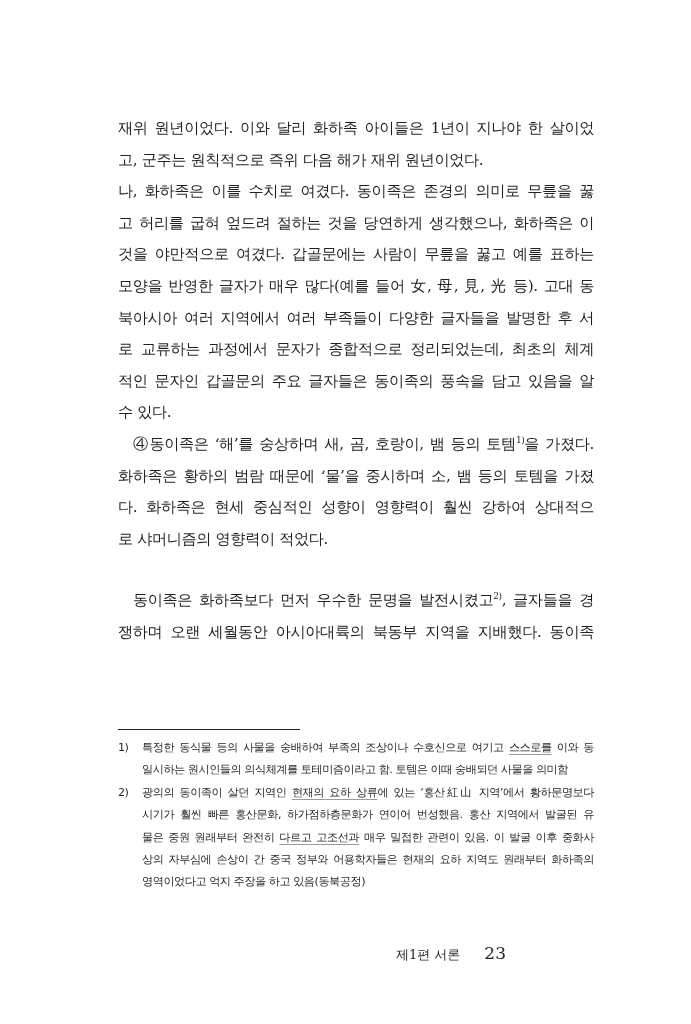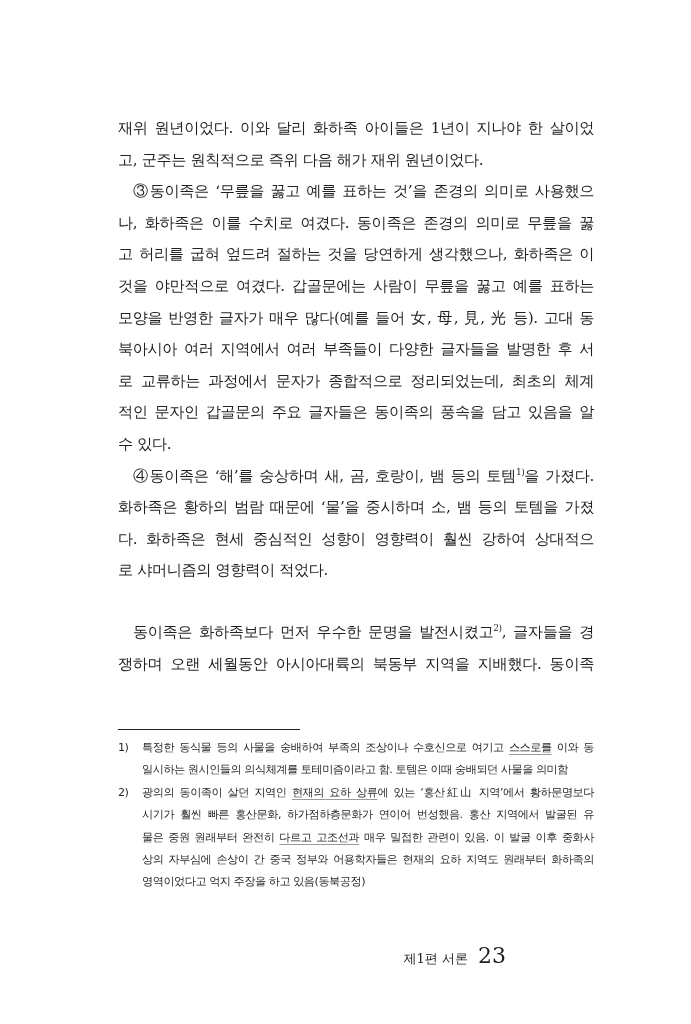--- a/index.html
+++ b/index.html
@@ -40,7 +40,6 @@
   <div class="body-text">
     <span class="line">재위 원년이었다. 이와 달리 화하족 아이들은 1년이 지나야 한 살이었</span>
     <span class="line last">고, 군주는 원칙적으로 즉위 다음 해가 재위 원년이었다.</span>
-    <span class="line indent">③동이족은 ‘무릎을 꿇고 예를 표하는 것’을 존경의 의미로 사용했으</span>
     <span class="line">나, 화하족은 이를 수치로 여겼다. 동이족은 존경의 의미로 무릎을 꿇</span>
     <span class="line">고 허리를 굽혀 엎드려 절하는 것을 당연하게 생각했으나, 화하족은 이</span>
     <span class="line">것을 야만적으로 여겼다. 갑골문에는 사람이 무릎을 꿇고 예를 표하는</span>

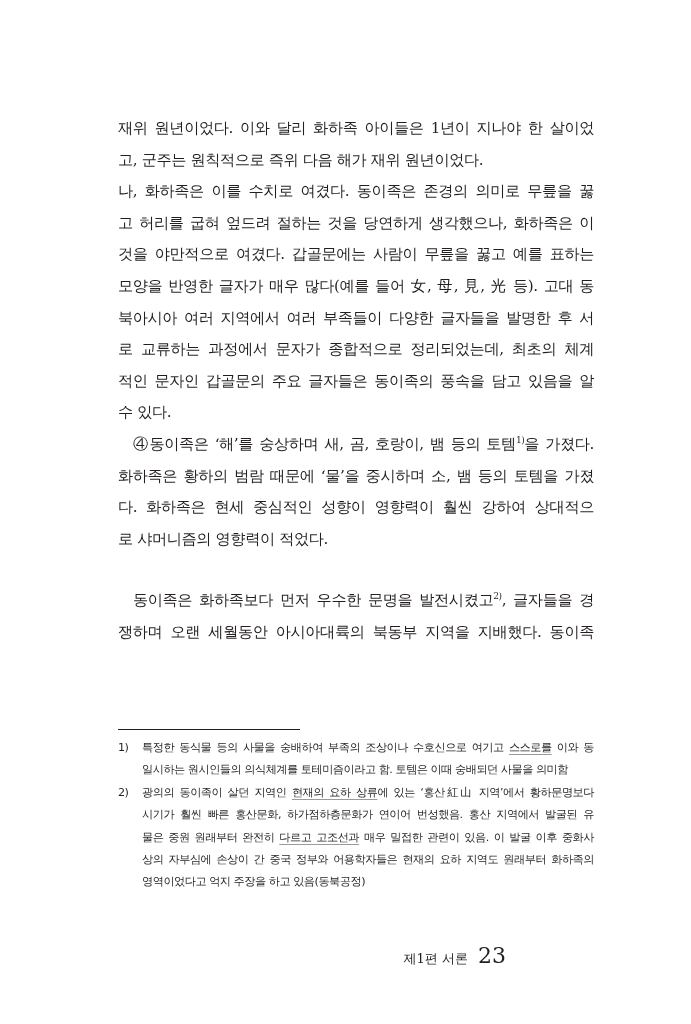--- a/index.html
+++ b/index.html
@@ -30,7 +30,7 @@
     position: absolute; right: 95px; top: 943px;
     font-family: "DejaVu Serif", "Liberation Serif", serif; font-size: 13px; color: #231f20;
   }
-  .folio .num { font-size: 22px; margin-left: 10px; }
+  .folio .num { font-size: 17px; margin-left: 24px; }
 </style>
 </head>
 <body>

